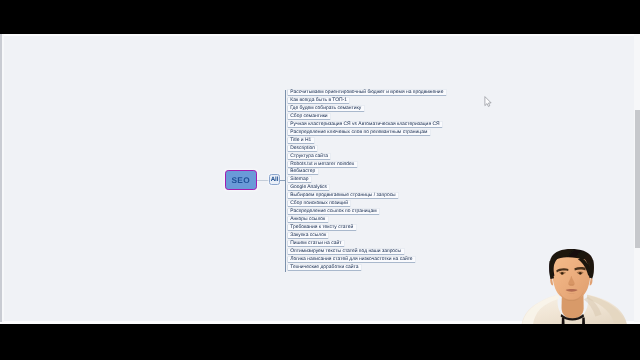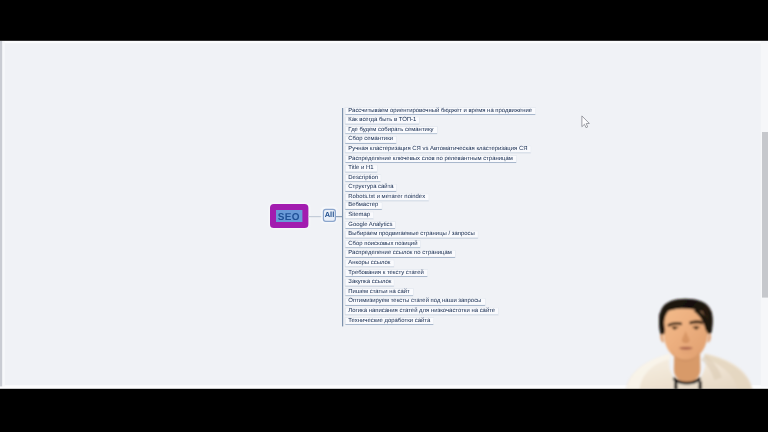--- a/index.html
+++ b/index.html
@@ -20,7 +20,7 @@
   .scroll-thumb{position:absolute;left:635.4px;top:110px;width:4.6px;height:138px;background:#c6c8cc;z-index:15;}
   .seo-node{position:absolute;left:224.7px;top:169.8px;width:32px;height:20.2px;
      box-sizing:border-box;
-     background:#6a9ad8;border:5px solid #a21caf;border-radius:3.2px;box-shadow:0 0 1.6px 0.8px #f8f9fb;
+     background:#6a9ad8;border:1px solid #a21caf;border-radius:3.2px;box-shadow:0 0 1.6px 0.8px #f8f9fb;
      display:flex;align-items:center;justify-content:center;
      color:#1f5096;font-size:8.3px;font-weight:700;letter-spacing:.3px;transform:translateZ(0);}
   .link-seo-all{position:absolute;left:256.6px;top:179.8px;width:12.2px;height:1px;background:#c3ccd8;}

